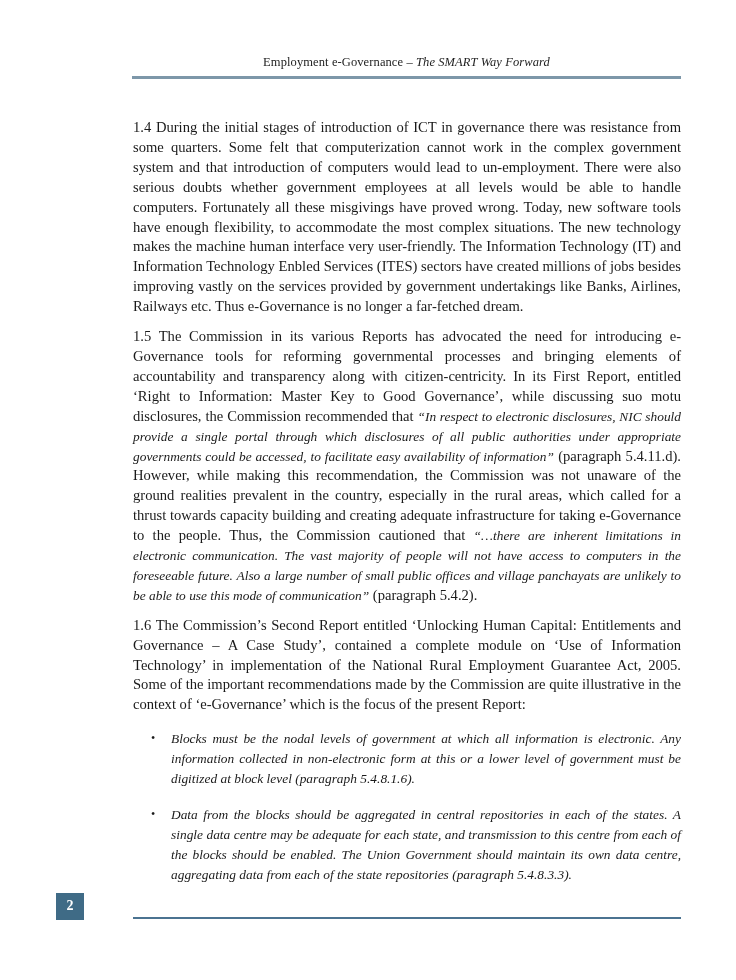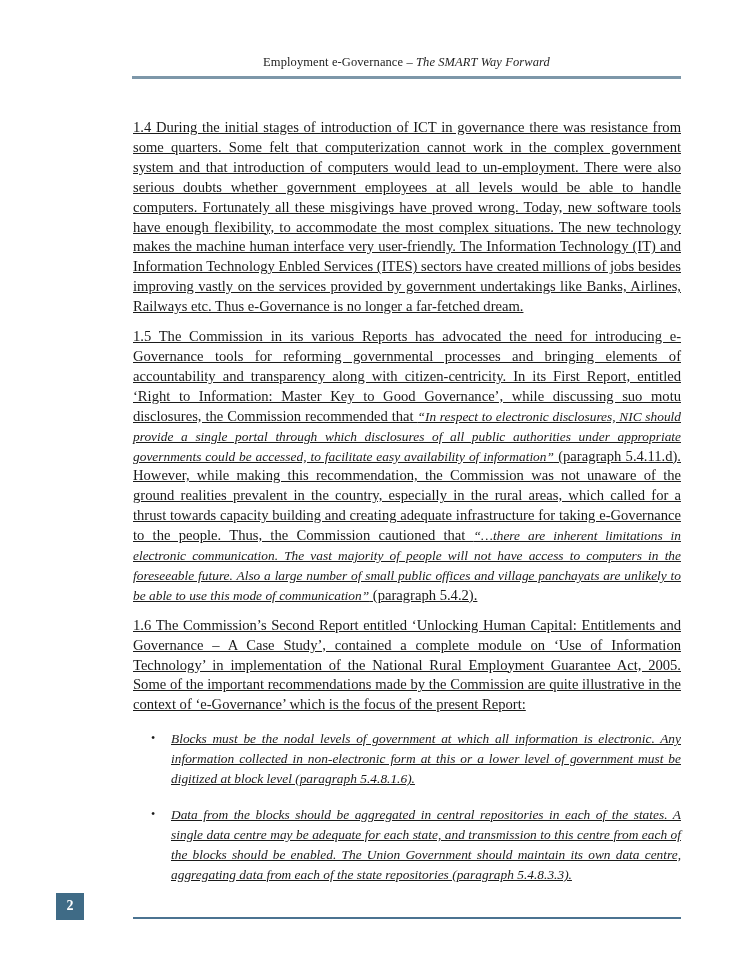--- a/index.html
+++ b/index.html
@@ -10,7 +10,7 @@
   .running-header em { font-style: italic; }
   .header-rule { position: absolute; left: 132px; width: 549px; top: 76px; height: 3px;
          background: #7d97a9; }
-  .body-text { position: absolute; left: 133px; width: 548px; top: 118px; text-decoration: underline; }
+  .body-text { position: absolute; left: 133px; width: 548px; top: 118px; }
   .para { margin: 0 0 10px 0; font-size: 14.6px; line-height: 19.9px;
           text-align: justify; hyphens: none; }
   .quote { font-style: italic; font-size: 13.4px; }

